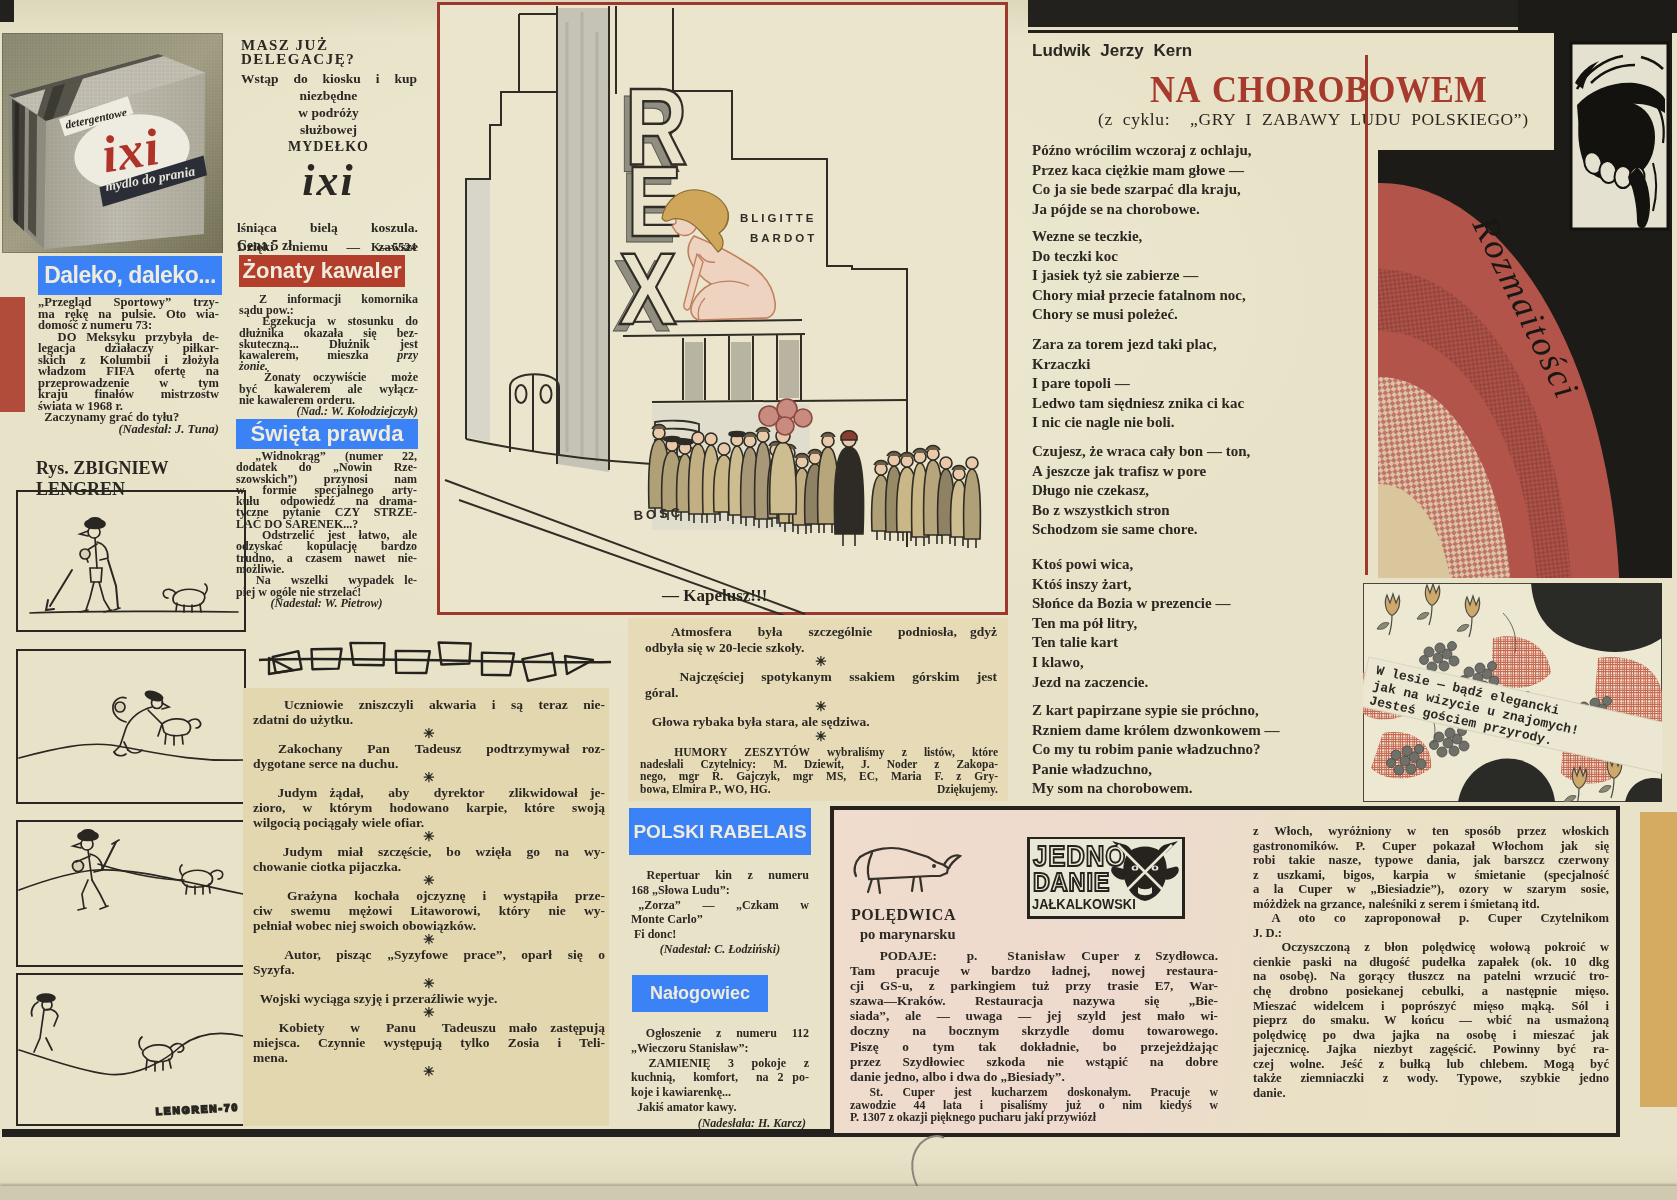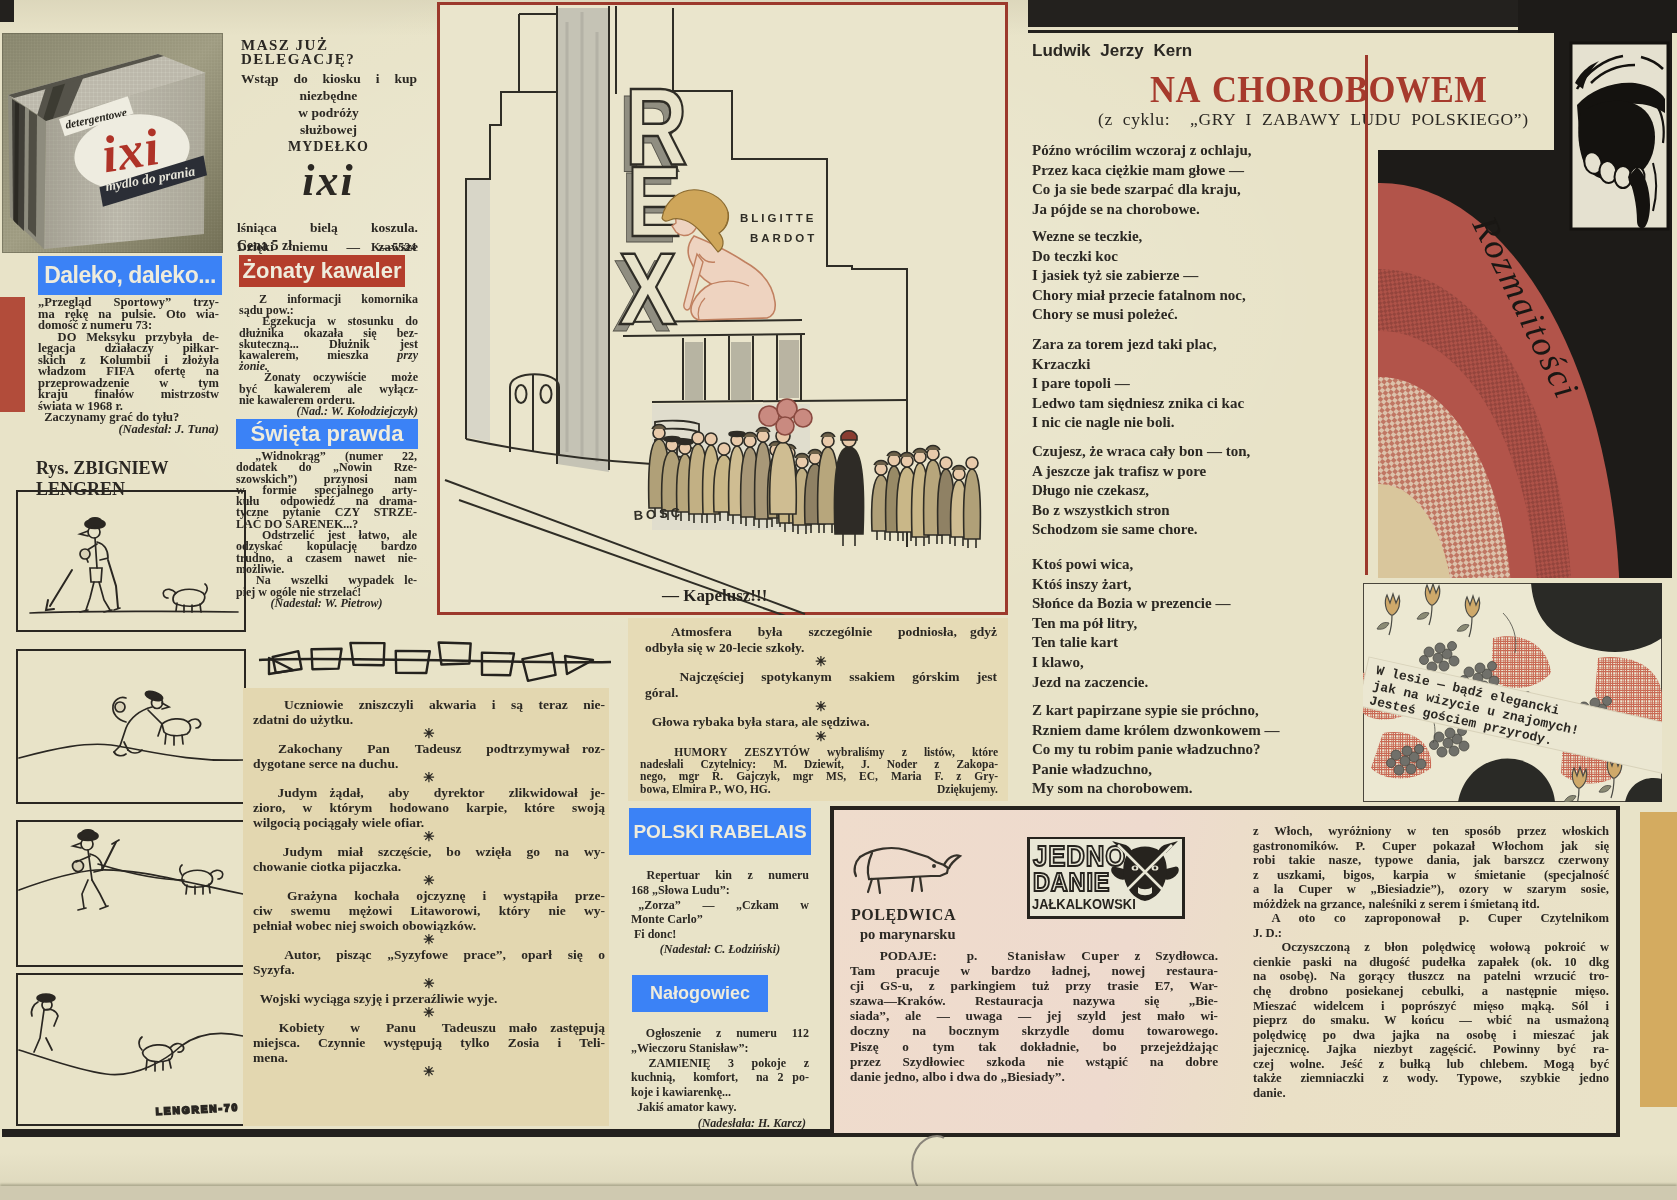--- a/index.html
+++ b/index.html
@@ -752,6 +752,11 @@
     <div>przez Szydłowiec szkoda nie wstąpić na dobre</div>
     <div class="nj">danie jedno, albo i dwa do „Biesiady”.</div>
   </div>
+  <div class="jl bold" style="position:absolute;left:16px;top:276px;width:368px;font-size:11.8px;line-height:12.6px;">
+    <div>&nbsp;St. Cuper jest kucharzem doskonałym. Pracuje w</div>
+    <div>zawodzie 44 lata i pisaliśmy już o nim kiedyś w</div>
+    <div class="nj">P. 1307 z okazji pięknego pucharu jaki przywiózł</div>
+  </div>
   <div class="jl bold" style="position:absolute;left:419px;top:14px;width:356px;font-size:12.6px;line-height:14.55px;">
     <div>z Włoch, wyróżniony w ten sposób przez włoskich</div>
     <div>gastronomików. P. Cuper pokazał Włochom jak się</div>

